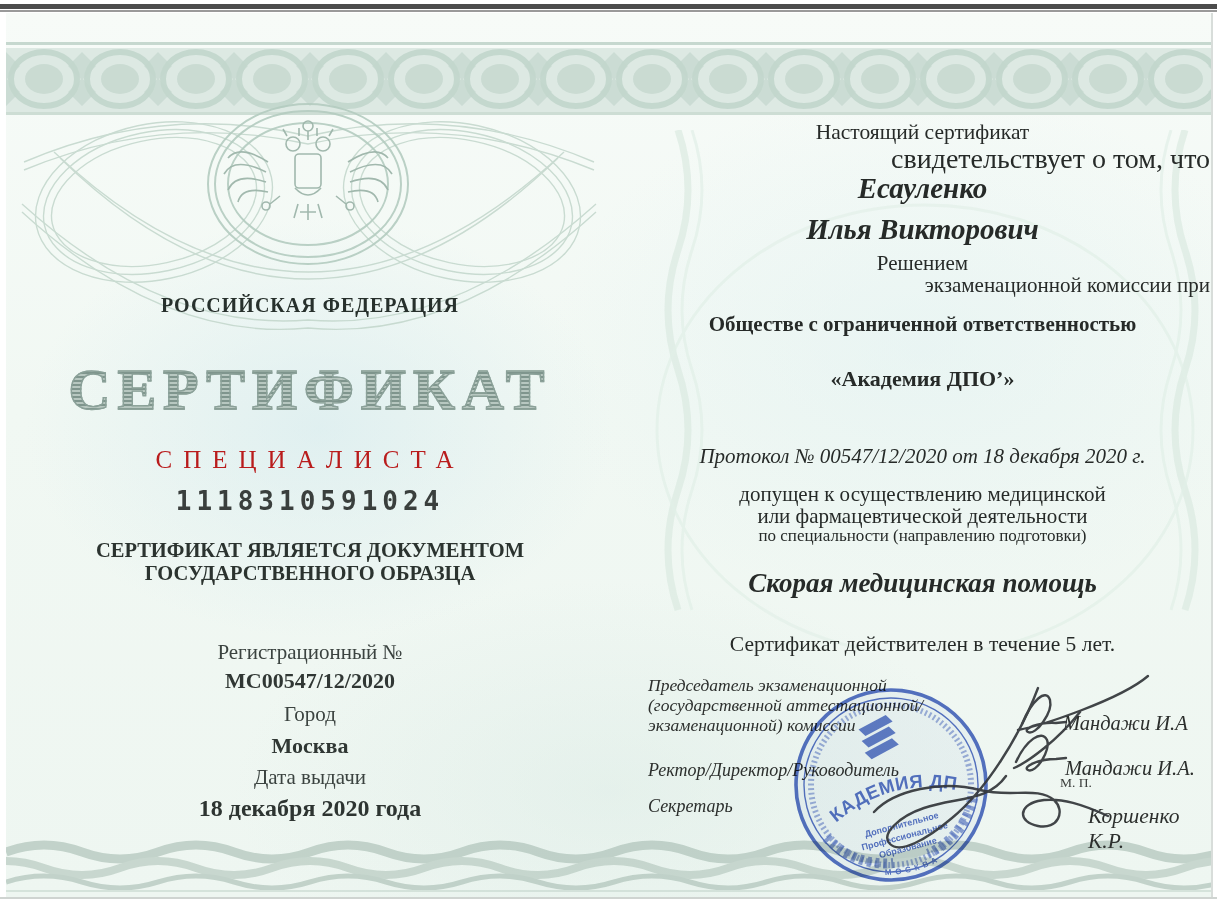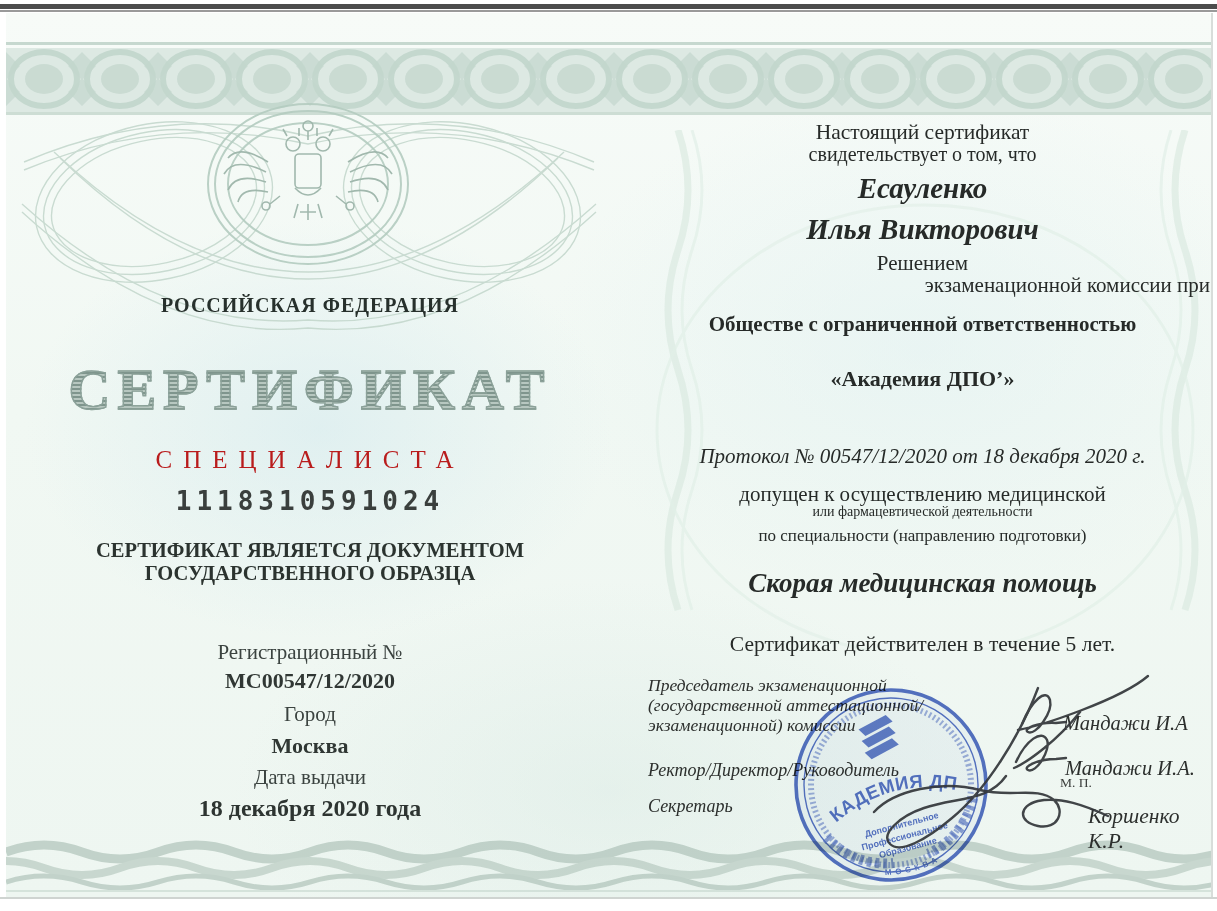--- a/index.html
+++ b/index.html
@@ -49,7 +49,7 @@
   
   .rcol{left:635px;width:575px;text-align:center;color:#262a28;}
   #intro1{top:120px;font-size:21.5px;}
-  #intro2{top:143px;font-size:20px;}
+  #intro2{top:143px;font-size:28px;text-align:right;}
   #last-name{top:172px;font-size:29px;font-weight:bold;font-style:italic;}
   #first-middle{top:213px;font-size:29px;font-weight:bold;font-style:italic;}
   #decision1{top:251px;font-size:21px;}

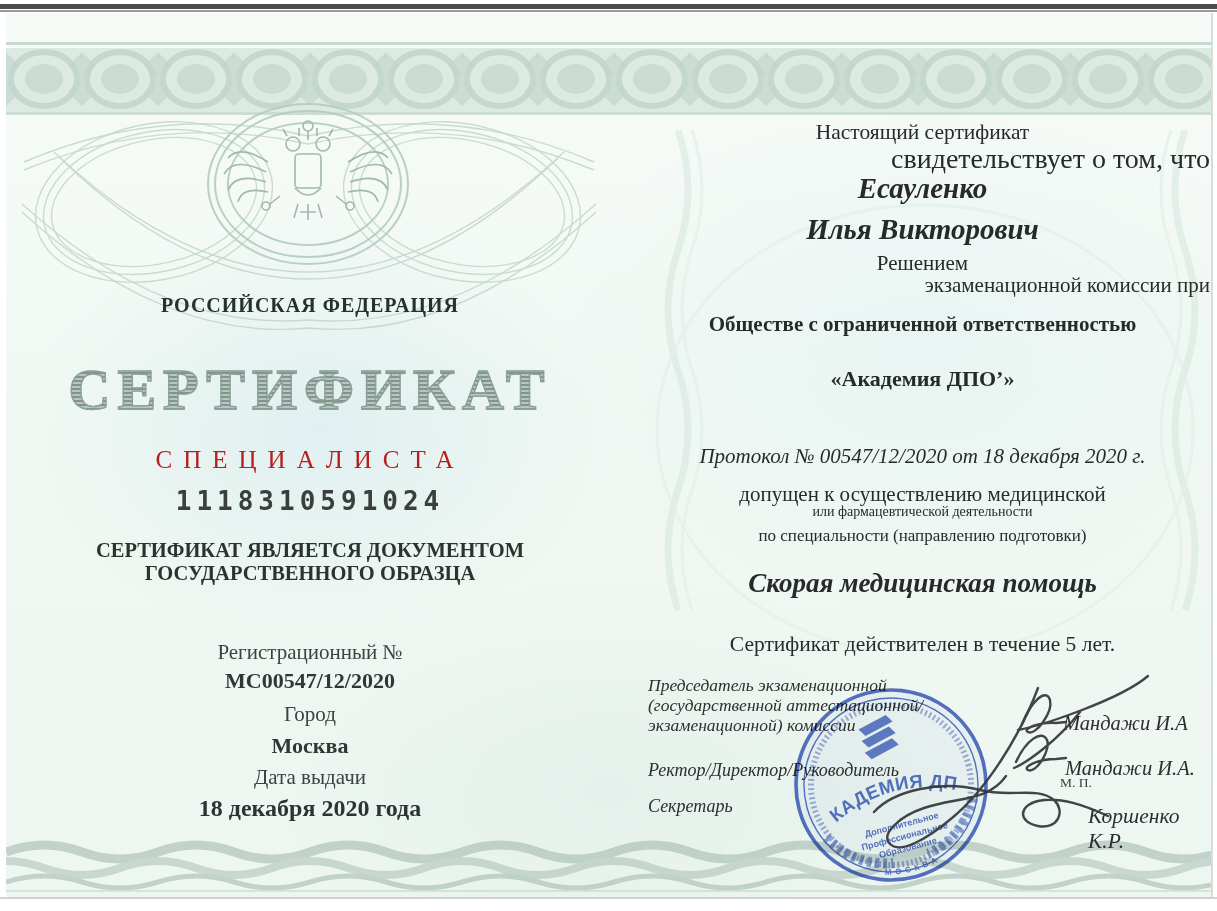--- a/index.html
+++ b/index.html
@@ -58,7 +58,7 @@
   #org-name{top:366px;font-size:22px;font-weight:bold;}
   #protocol{top:444px;font-size:21px;font-style:italic;}
   #admission1{top:482px;font-size:21px;}
-  #admission2{top:504px;font-size:14px;}
+  #admission2{top:504px;font-size:21px;}
   #admission3{top:526px;font-size:17px;}
   #specialty{top:568px;font-size:27px;font-weight:bold;font-style:italic;}
   #validity{top:632px;font-size:21.5px;}

